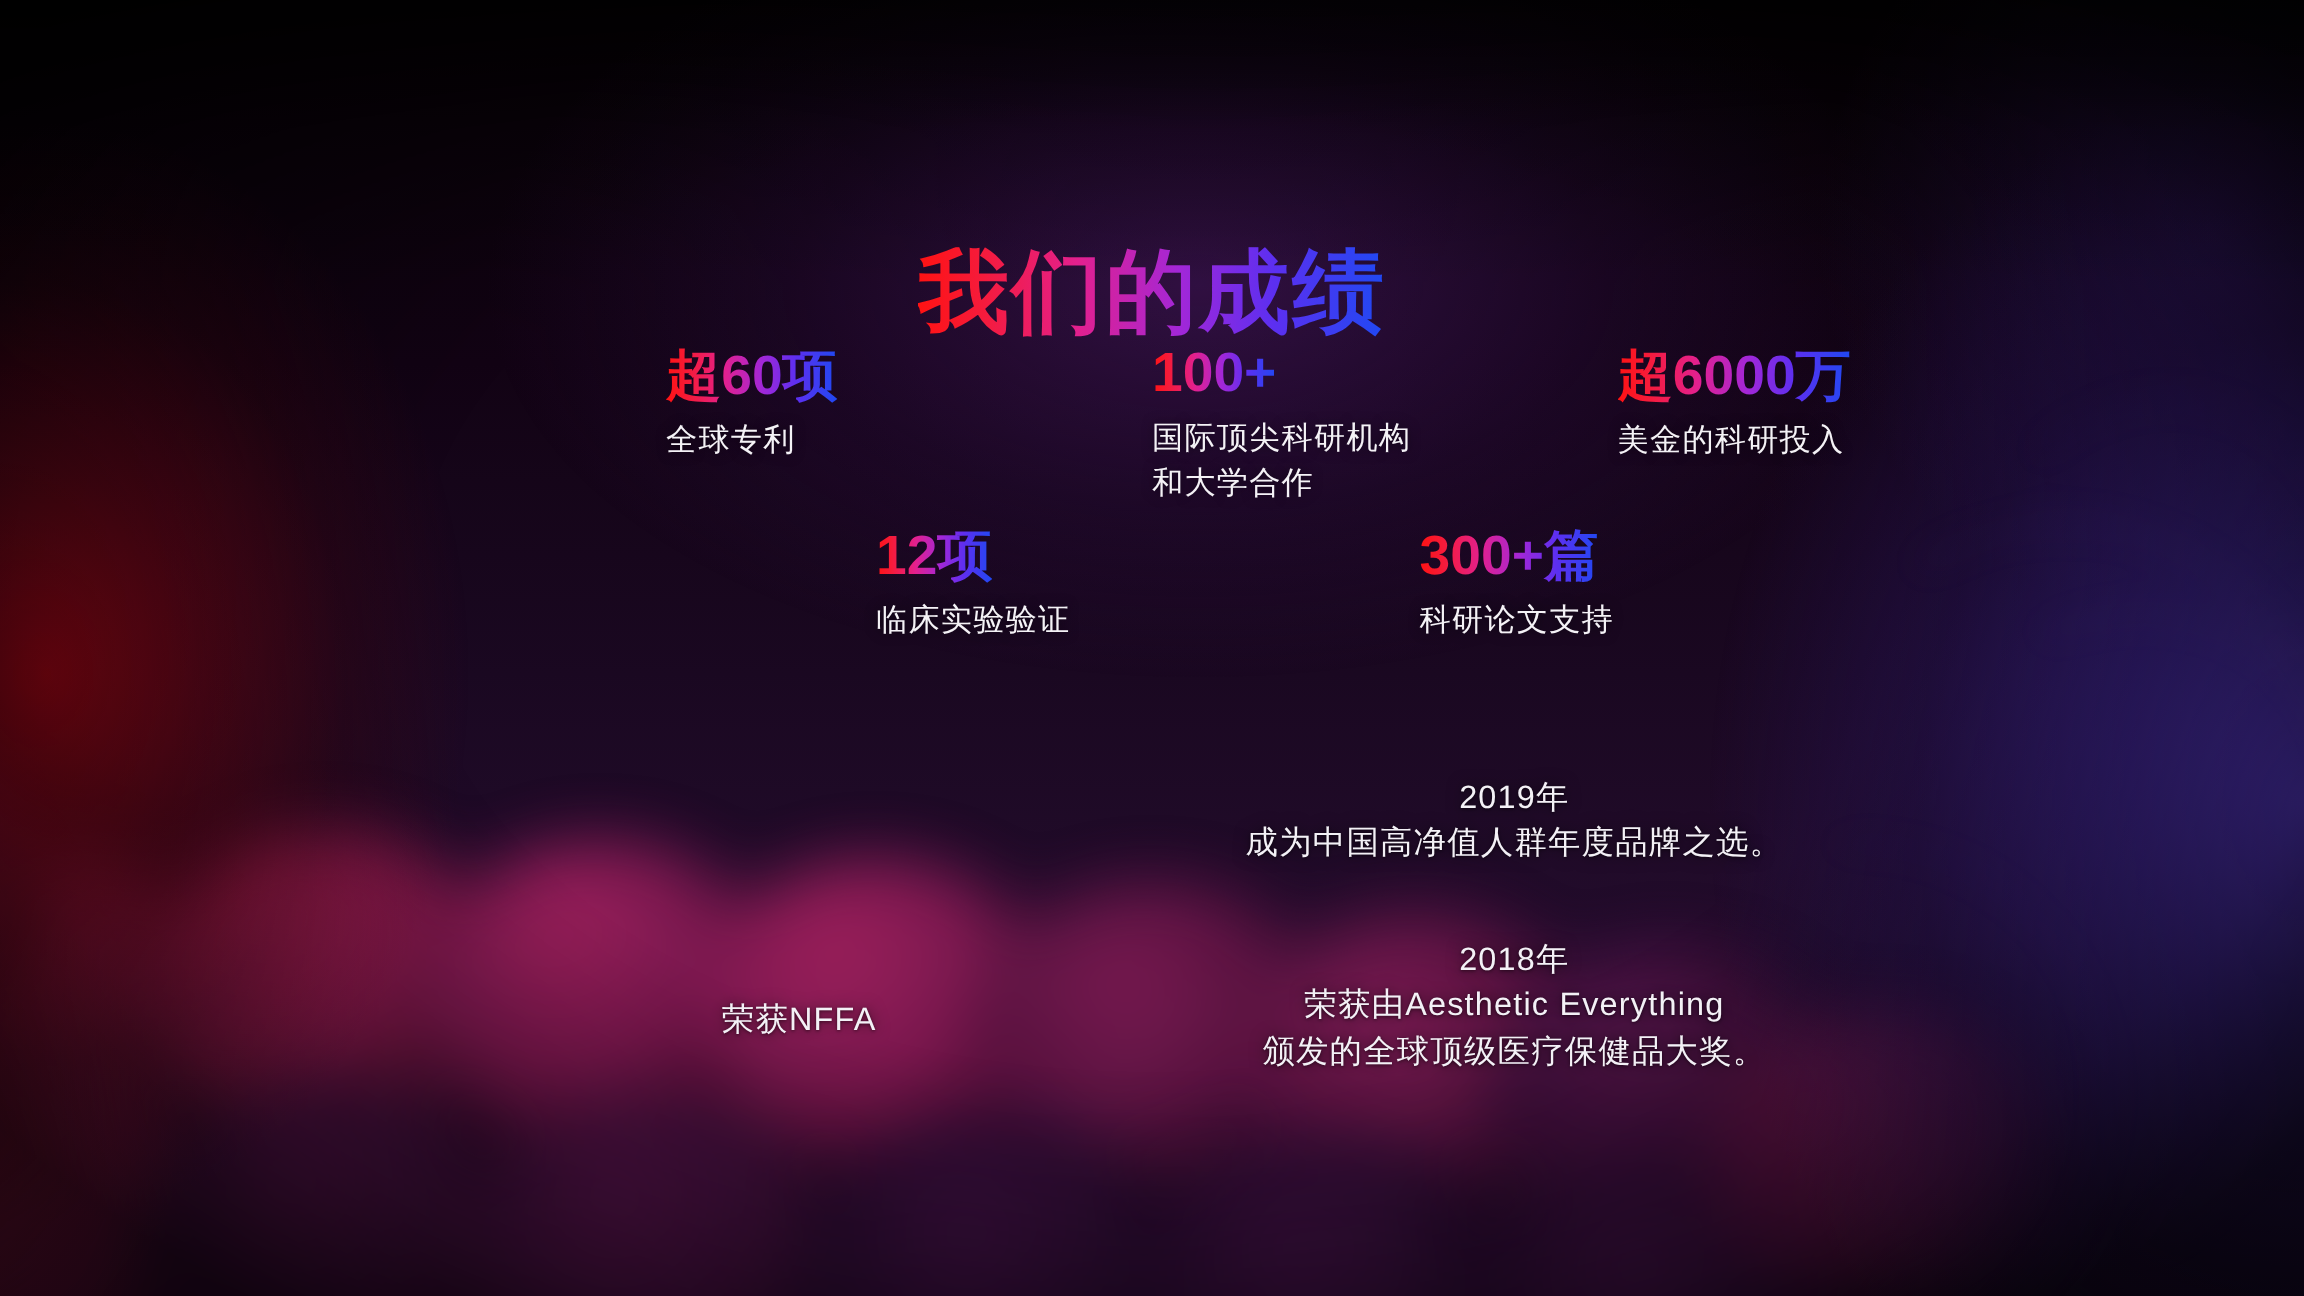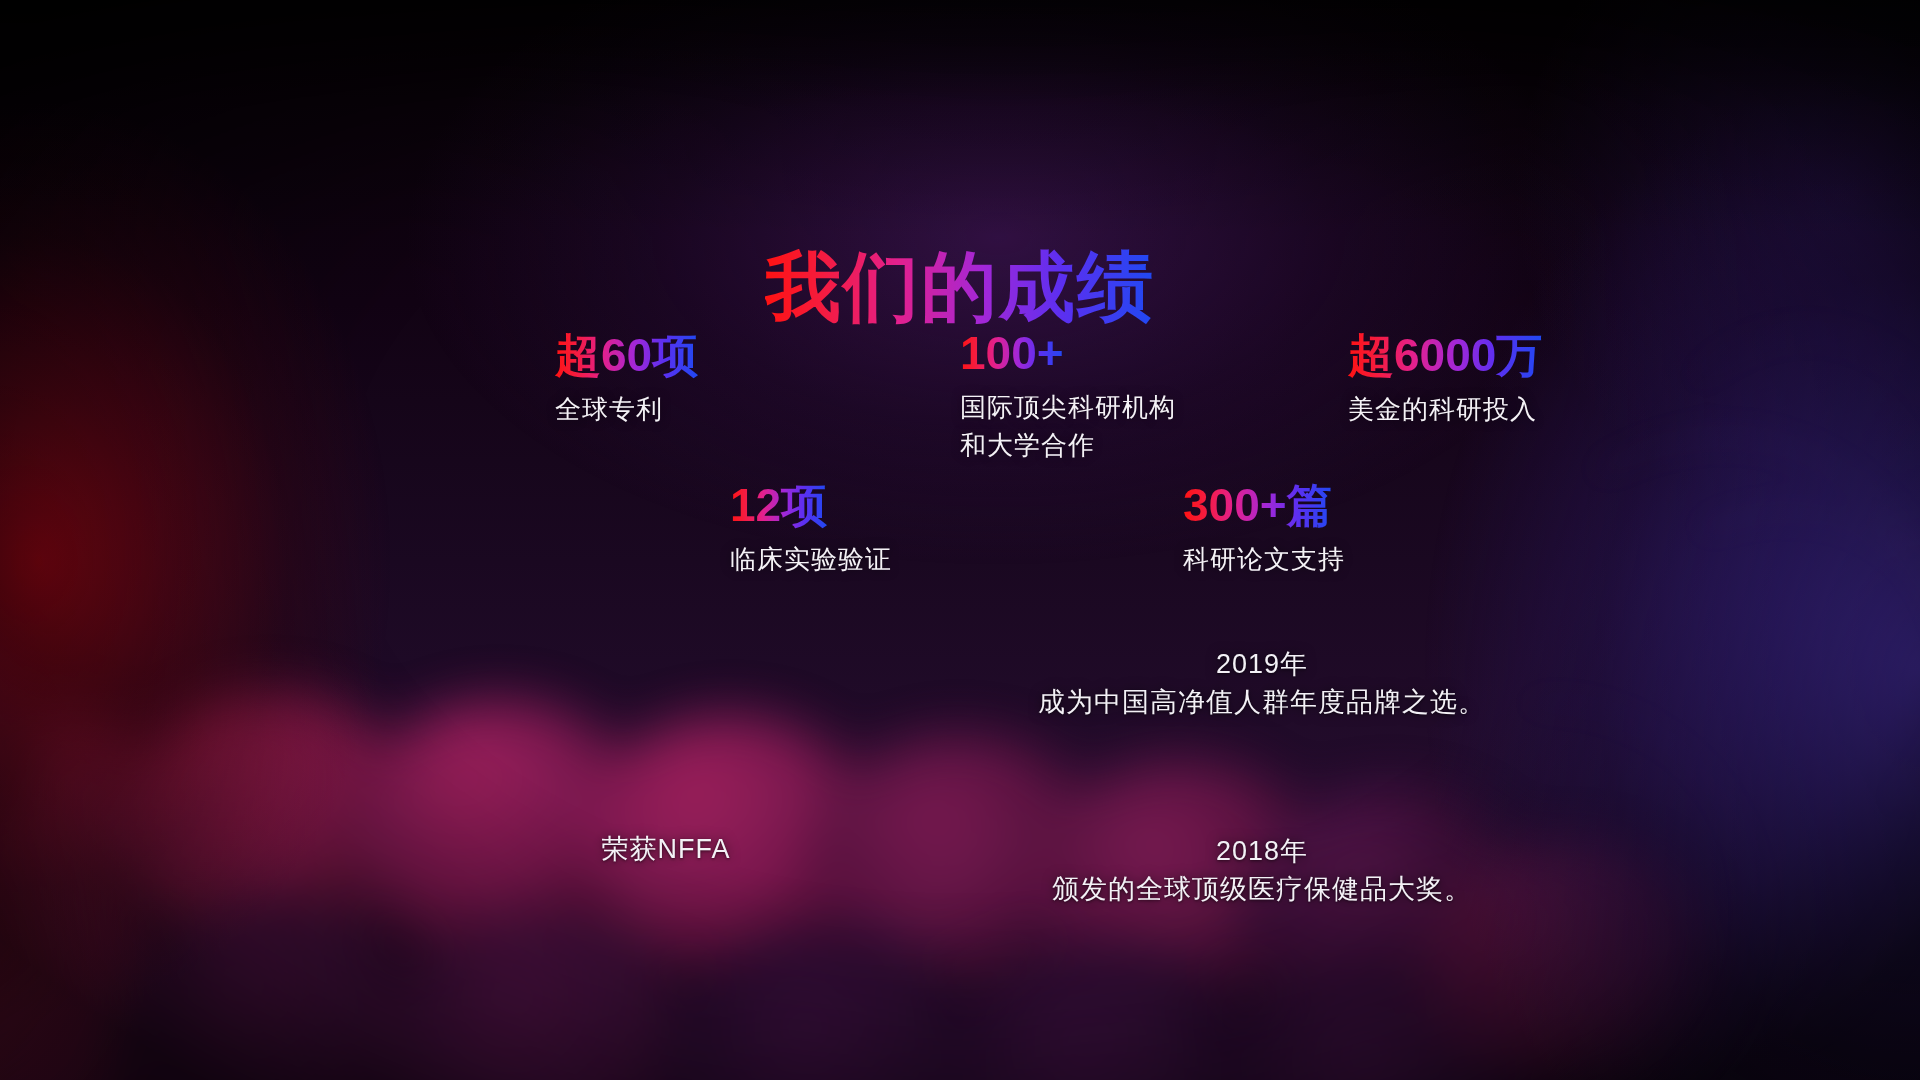--- a/index.html
+++ b/index.html
@@ -142,7 +142,6 @@
     -webkit-text-fill-color: transparent;
     display: inline-block;
     white-space: nowrap;
-    margin-top: 43px;
   }
 
   #page-title {

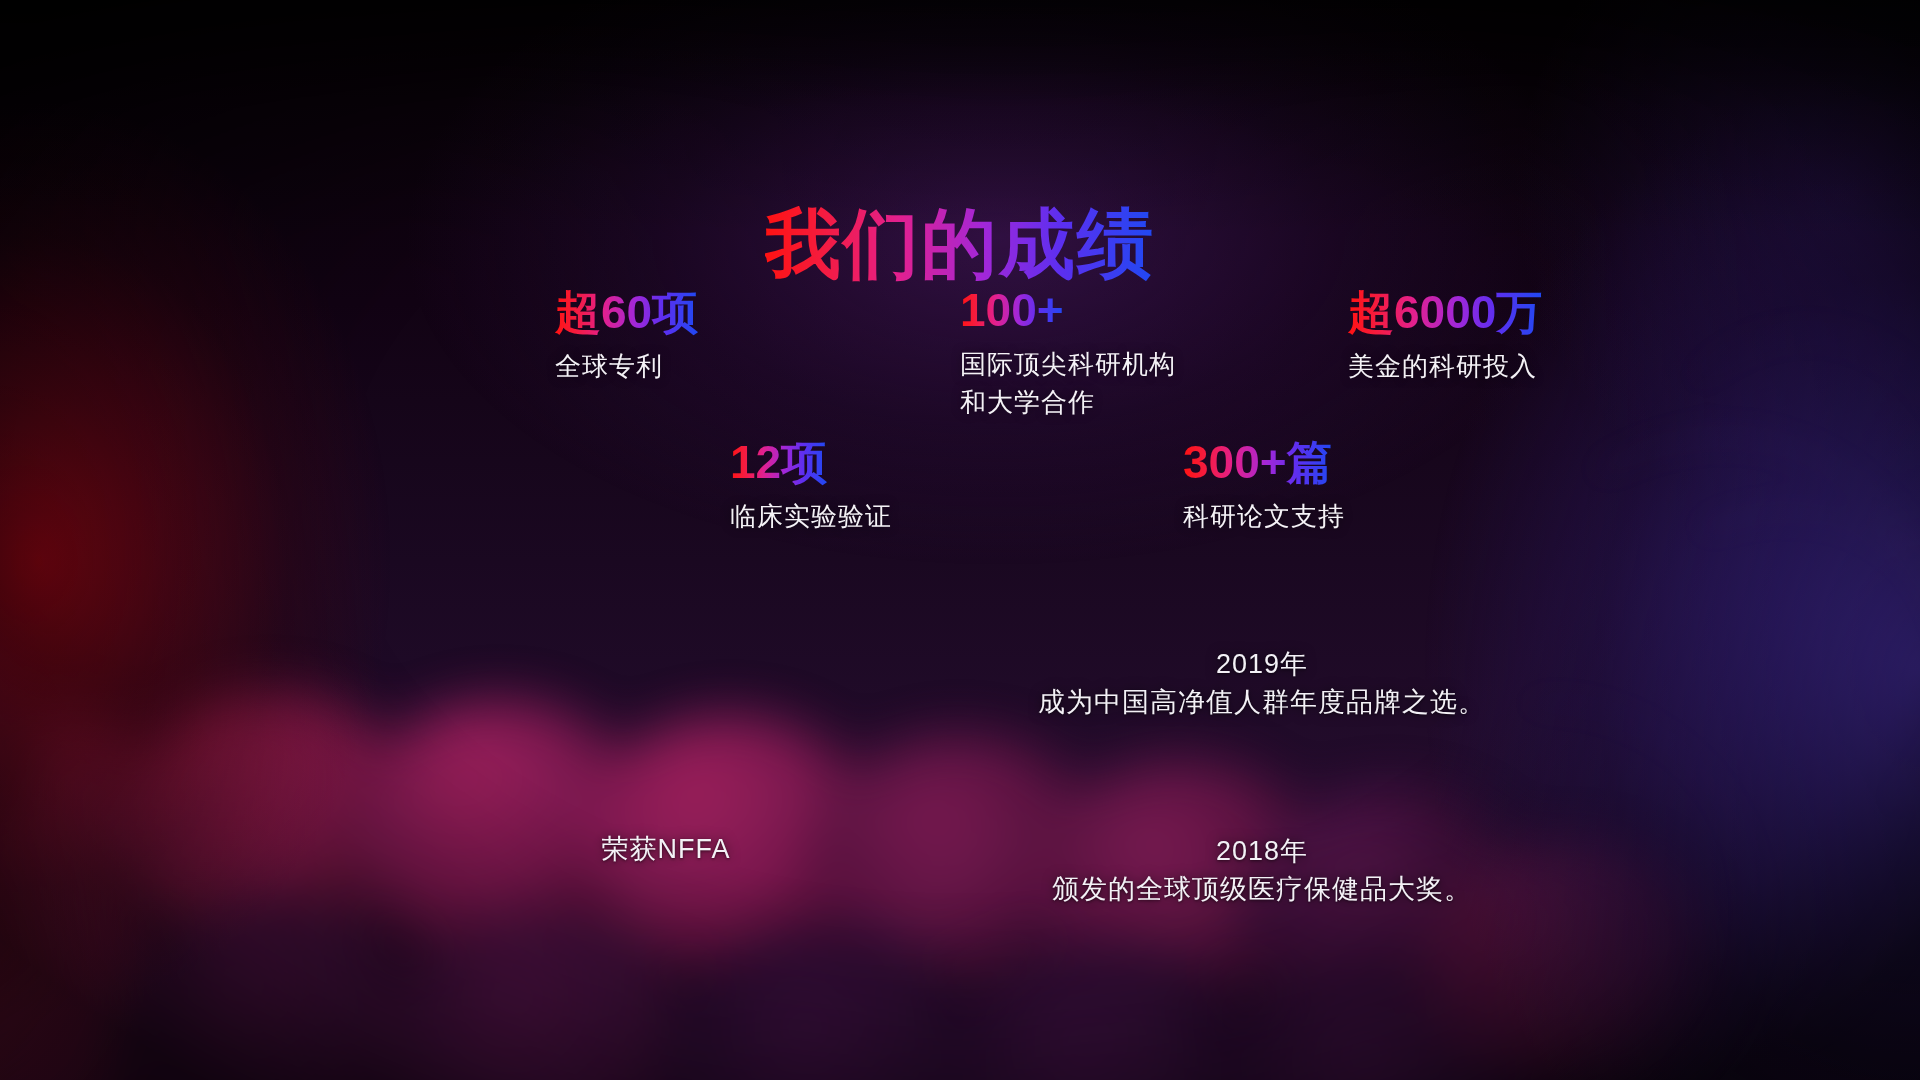--- a/index.html
+++ b/index.html
@@ -203,7 +203,7 @@
   #award-0 { left: 666px;  top: 645px; }
   #award-1 { left: 1262px; top: 645px; }
   #award-2 { left: 666px;  top: 830px; }
-  #award-3 { left: 1262px; top: 832px; }
+  #award-3 { left: 1262px; top: 780px; }
 </style>
 </head>
 <body>

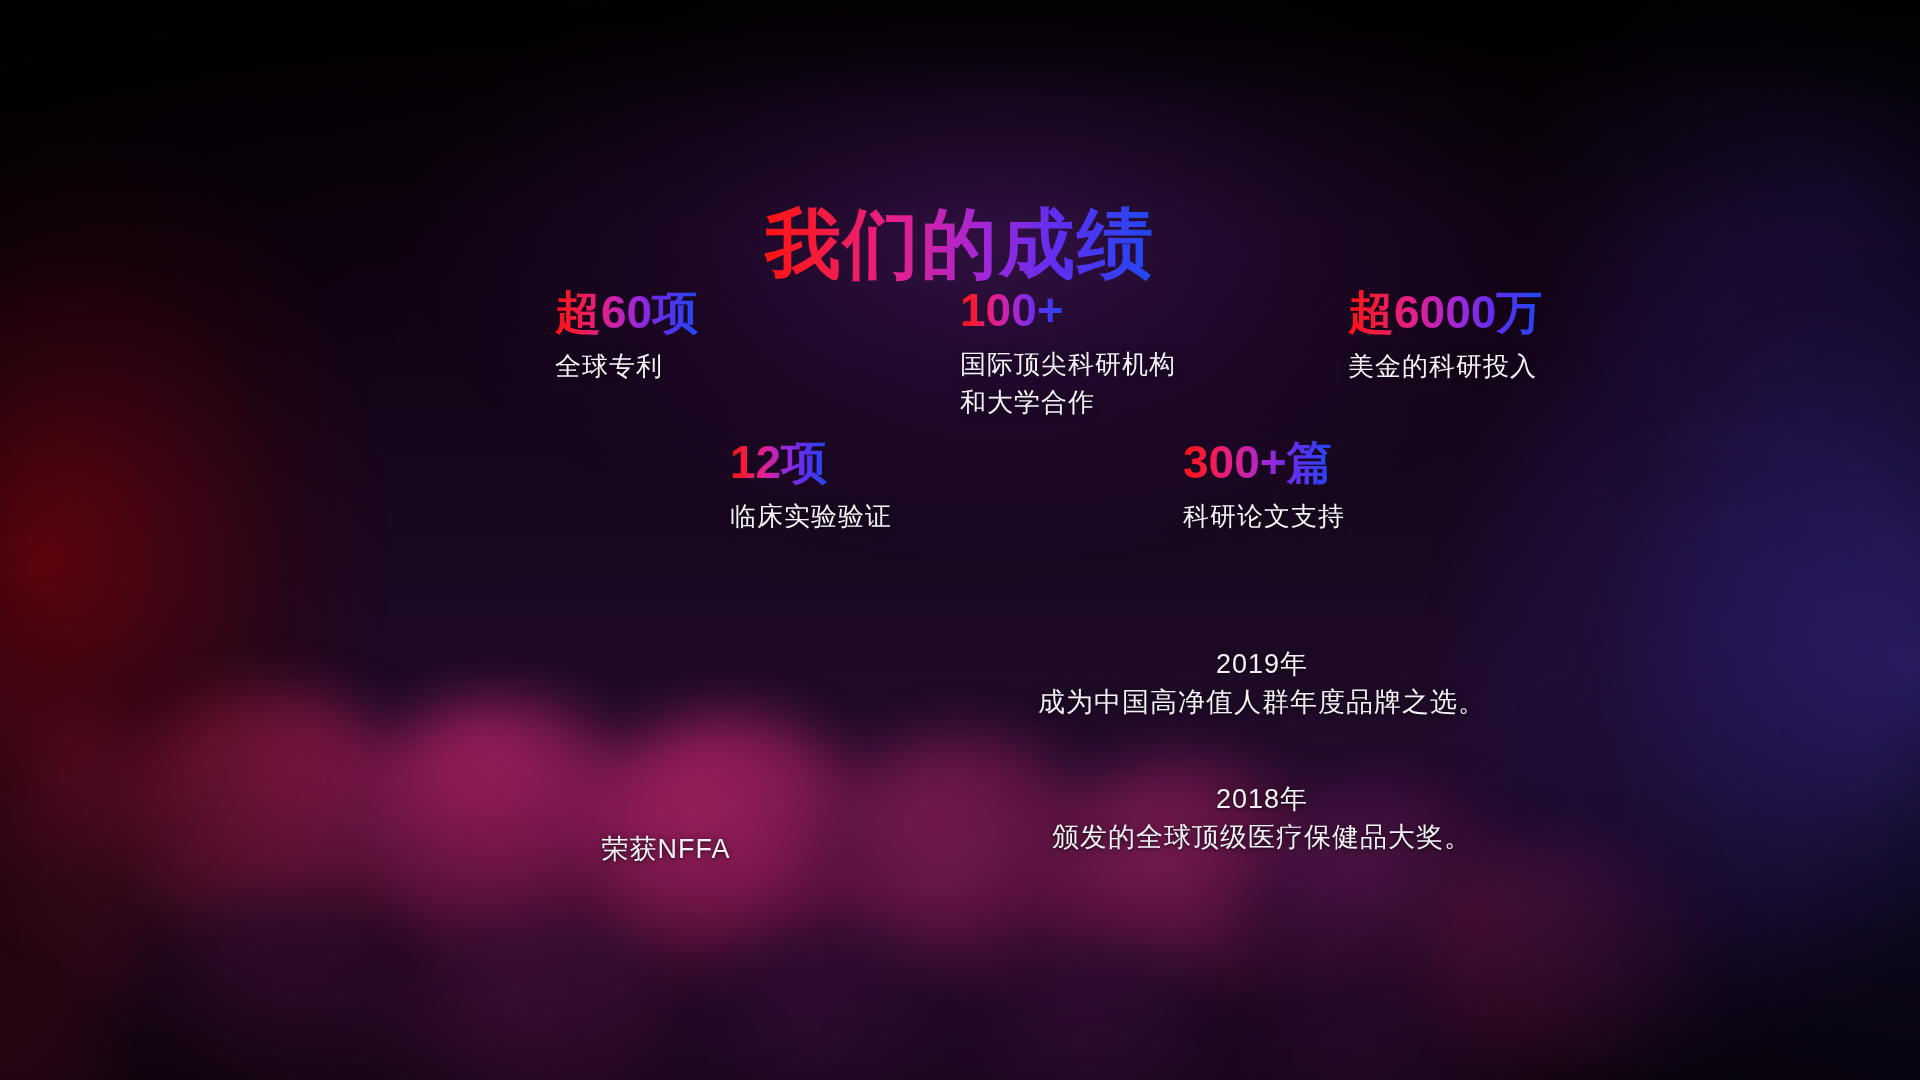--- a/index.html
+++ b/index.html
@@ -332,6 +332,7 @@
     <div class="award" id="award-3">
       <div>
         <span class="ln">2018年</span>
+        <span class="ln">荣获由Aesthetic Everything</span>
         <span class="ln">颁发的全球顶级医疗保健品大奖。</span>
       </div>
     </div>

